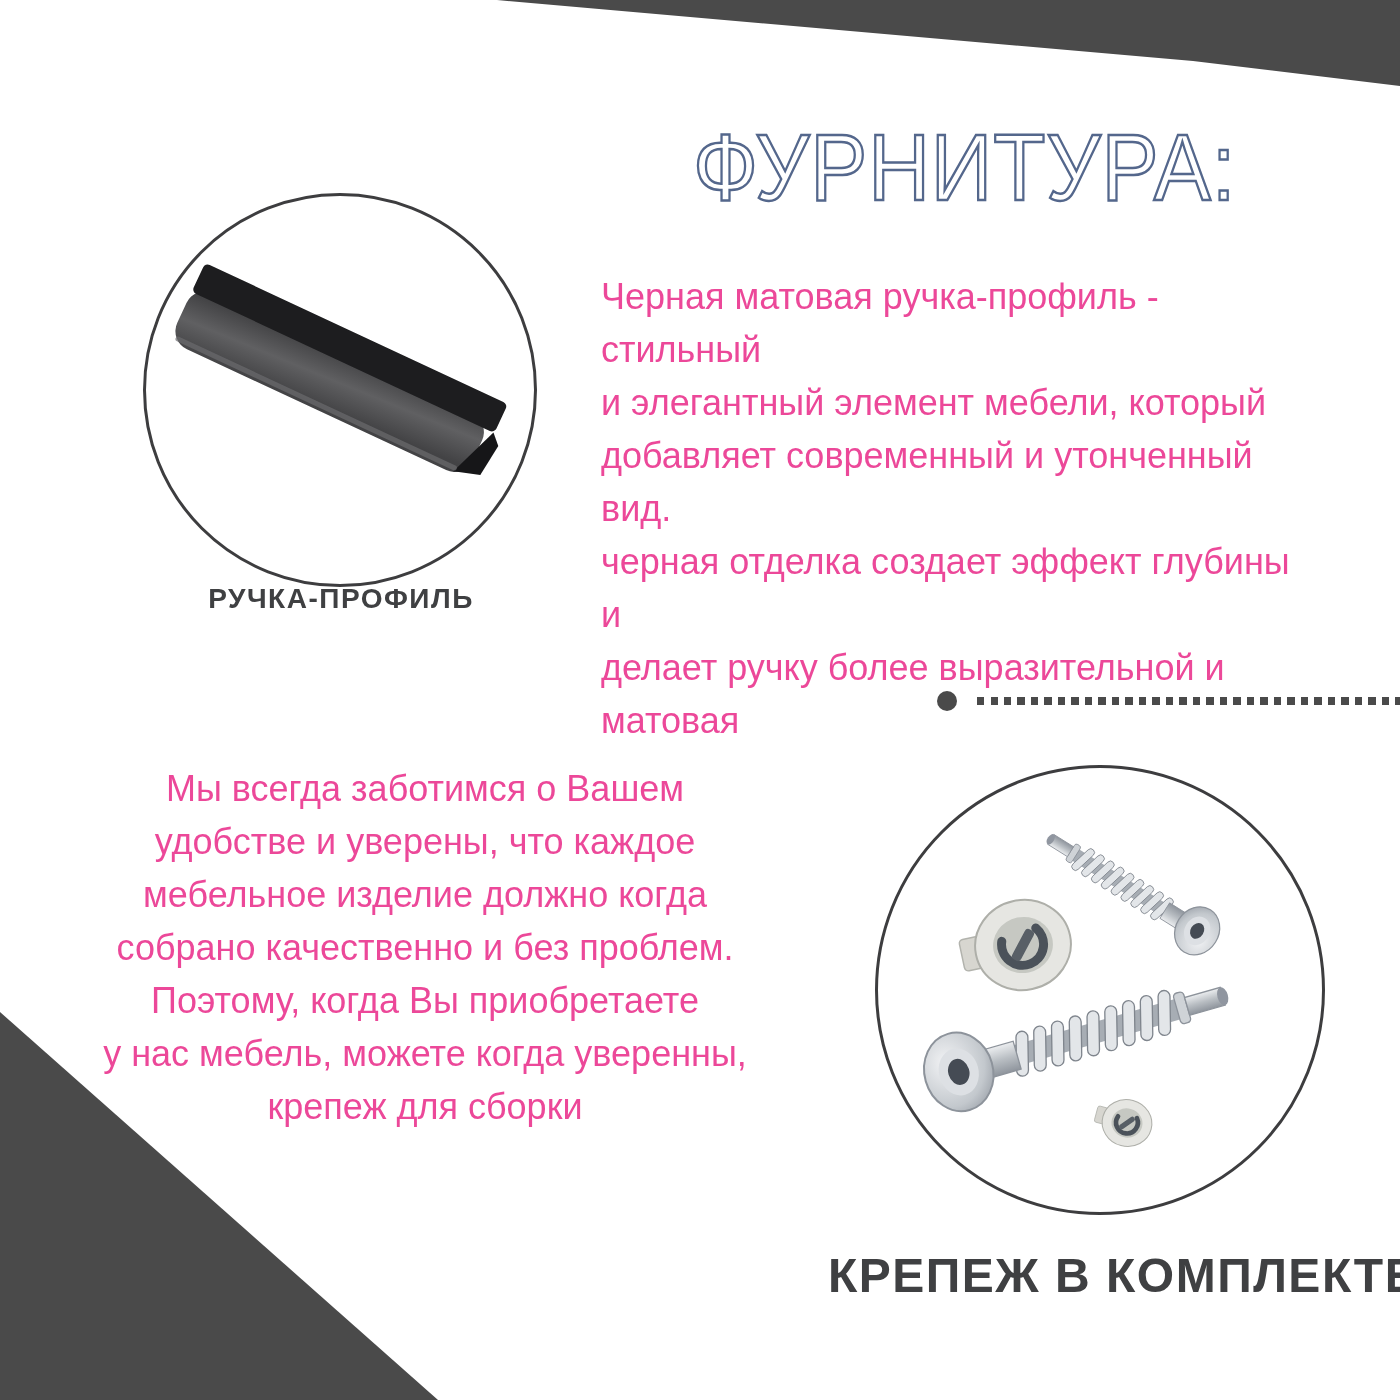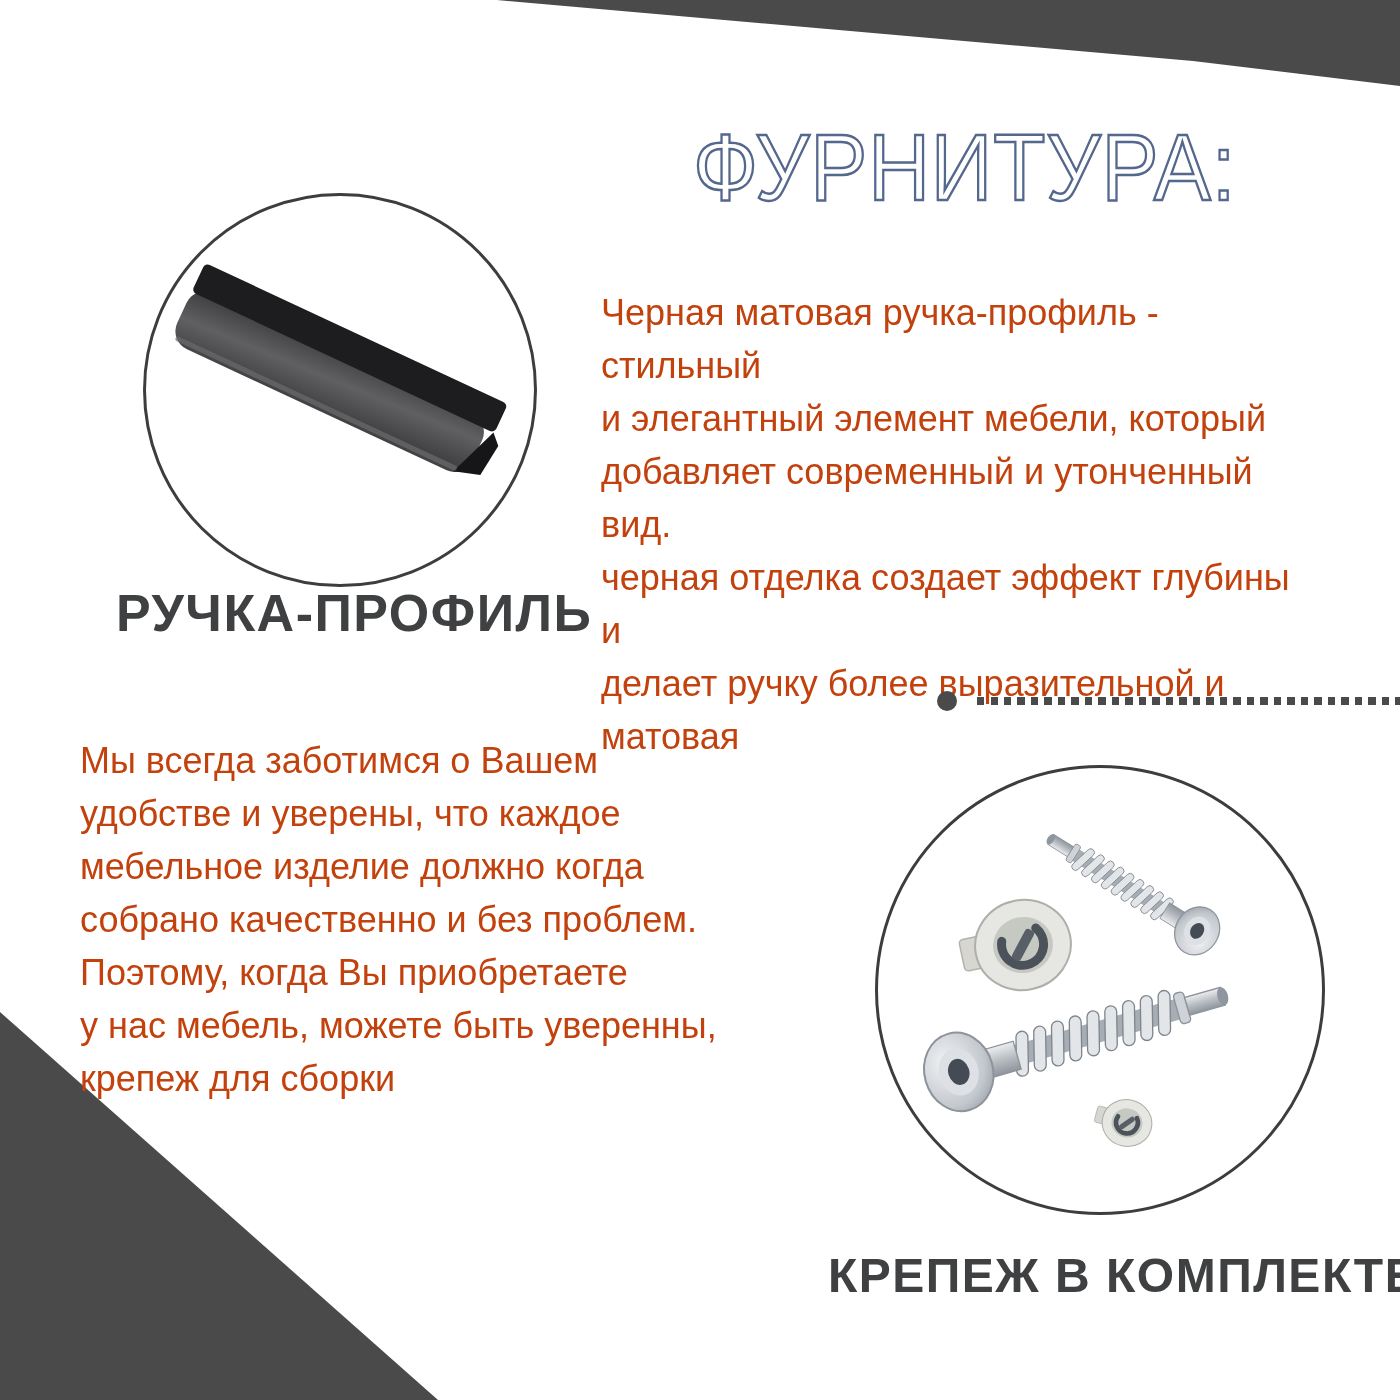--- a/index.html
+++ b/index.html
@@ -33,7 +33,7 @@
   .caption-handle{left:116px;top:583px;width:450px;font-size:52px;}
   .caption-fasteners{left:828px;top:1248px;width:500px;font-size:48px;}
 
-  .para{position:absolute;color:#c2410c;font-size:36px;margin-top:16px;}
+  .para{position:absolute;color:#ec4899;font-size:36px;}
   .para .line{white-space:pre-wrap;}
   .para-handle{left:601px;top:270px;width:720px;line-height:53px;text-align:left;}
   .para-assembly{left:80px;top:718px;width:690px;line-height:53px;text-align:left;}

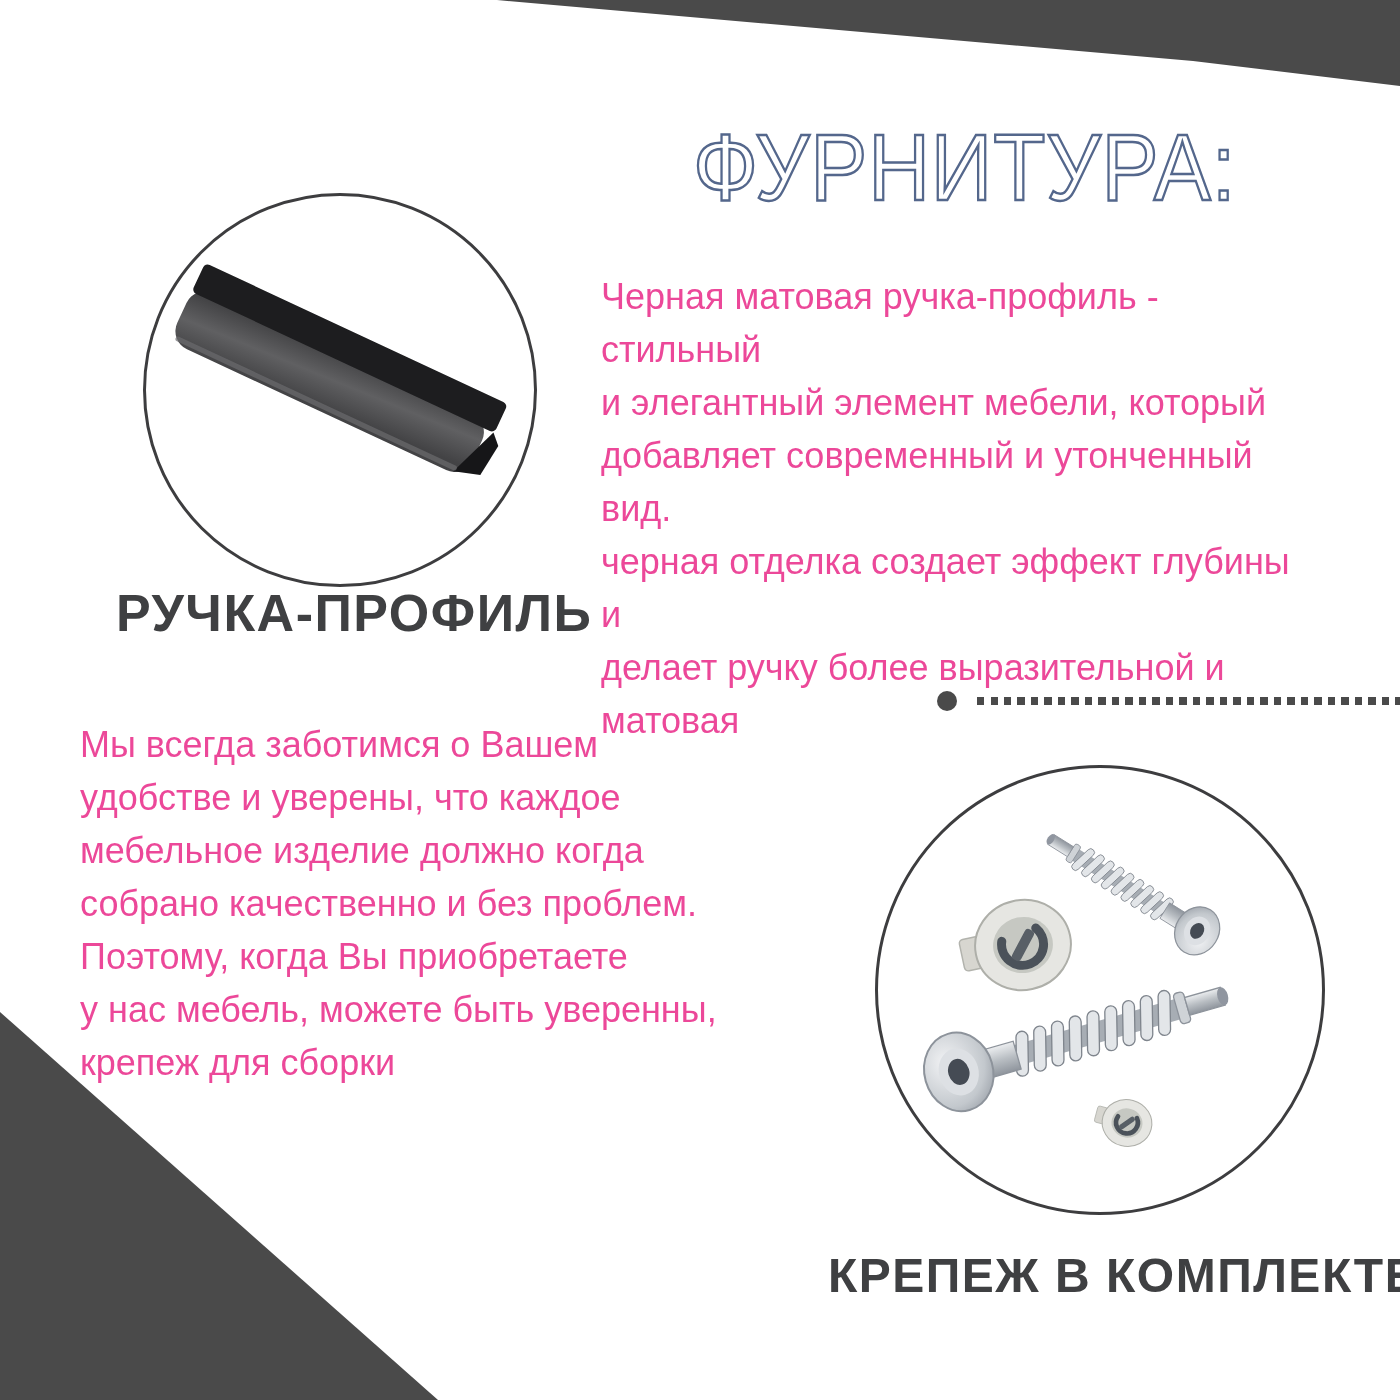--- a/index.html
+++ b/index.html
@@ -30,7 +30,7 @@
     position:absolute;font-weight:700;color:#3f4042;text-align:center;
     letter-spacing:1.5px;white-space:nowrap;
   }
-  .caption-handle{left:116px;top:583px;width:450px;font-size:52px;}
+  .caption-handle{left:116px;top:583px;width:450px;font-size:28px;}
   .caption-fasteners{left:828px;top:1248px;width:500px;font-size:48px;}
 
   .para{position:absolute;color:#ec4899;font-size:36px;}

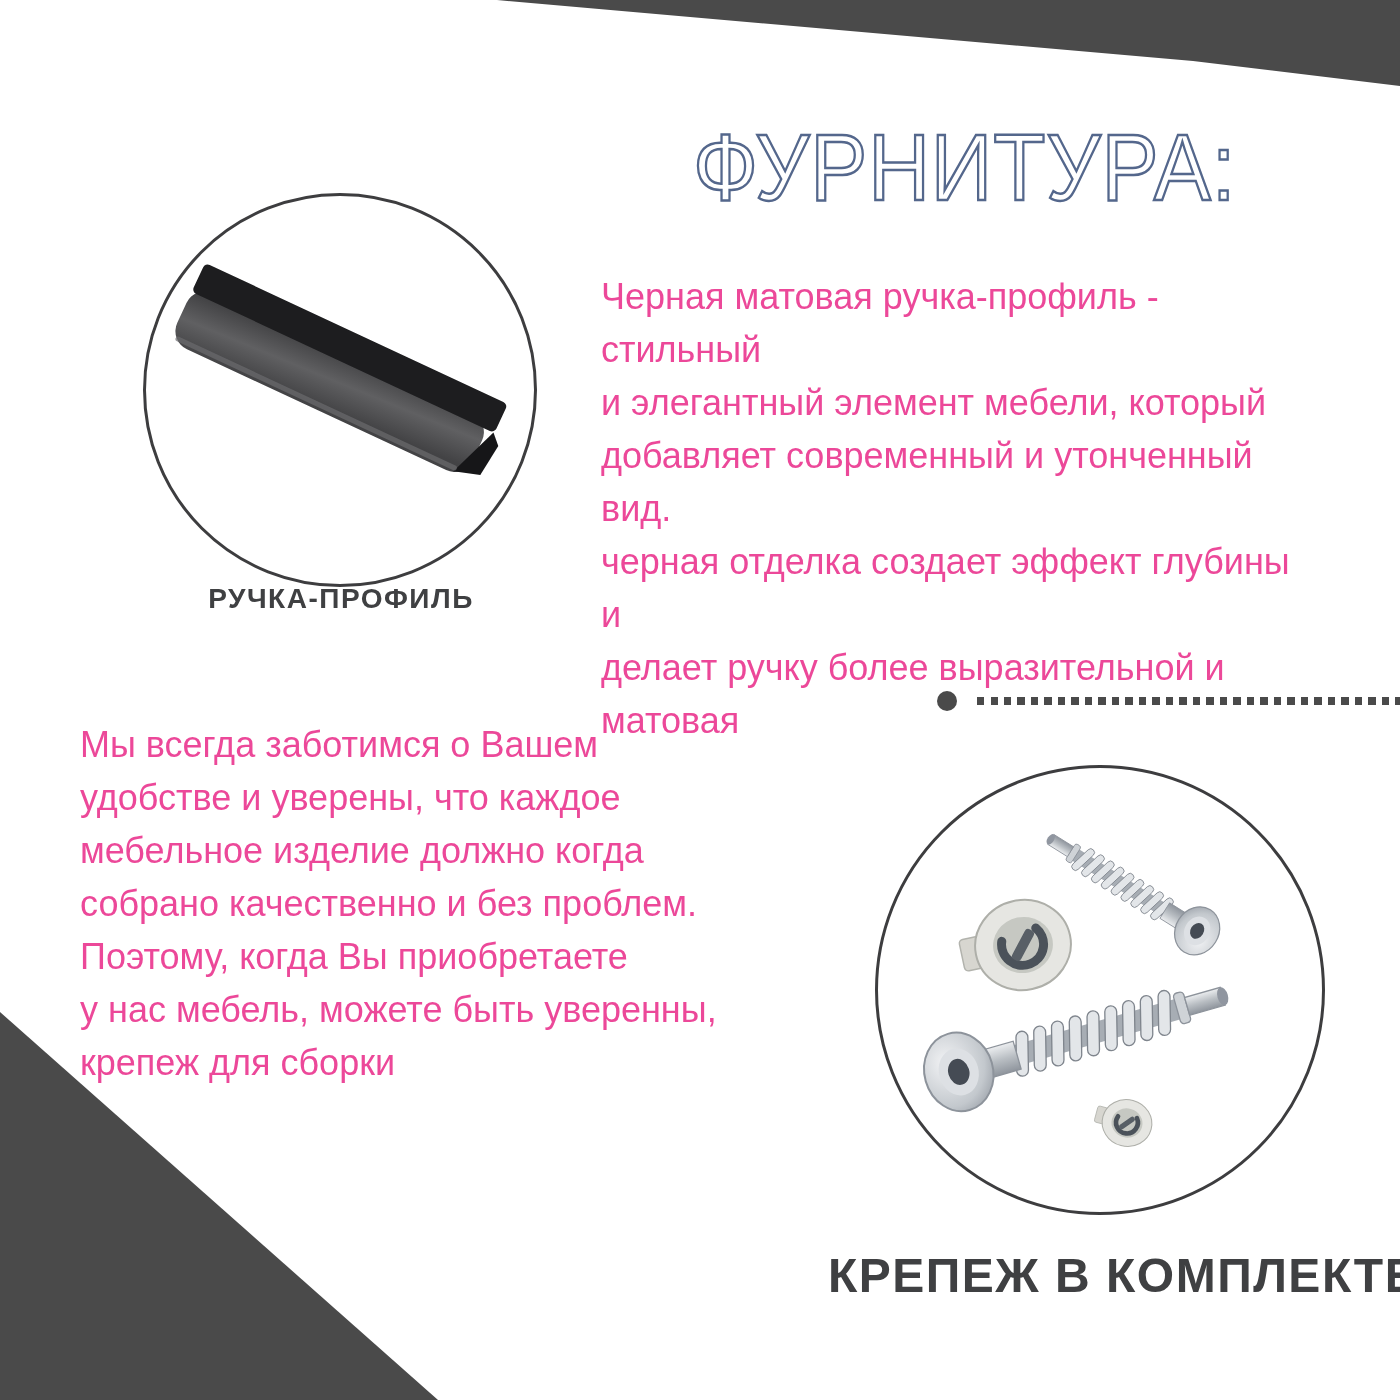--- a/index.html
+++ b/index.html
@@ -36,7 +36,7 @@
   .para{position:absolute;color:#ec4899;font-size:36px;}
   .para .line{white-space:pre-wrap;}
   .para-handle{left:601px;top:270px;width:720px;line-height:53px;text-align:left;}
-  .para-assembly{left:80px;top:718px;width:690px;line-height:53px;text-align:left;}
+  .para-assembly{left:80px;top:762px;width:690px;line-height:53px;text-align:center;}
 
   .divider-dot{
     position:absolute;left:937px;top:691px;width:20px;height:20px;

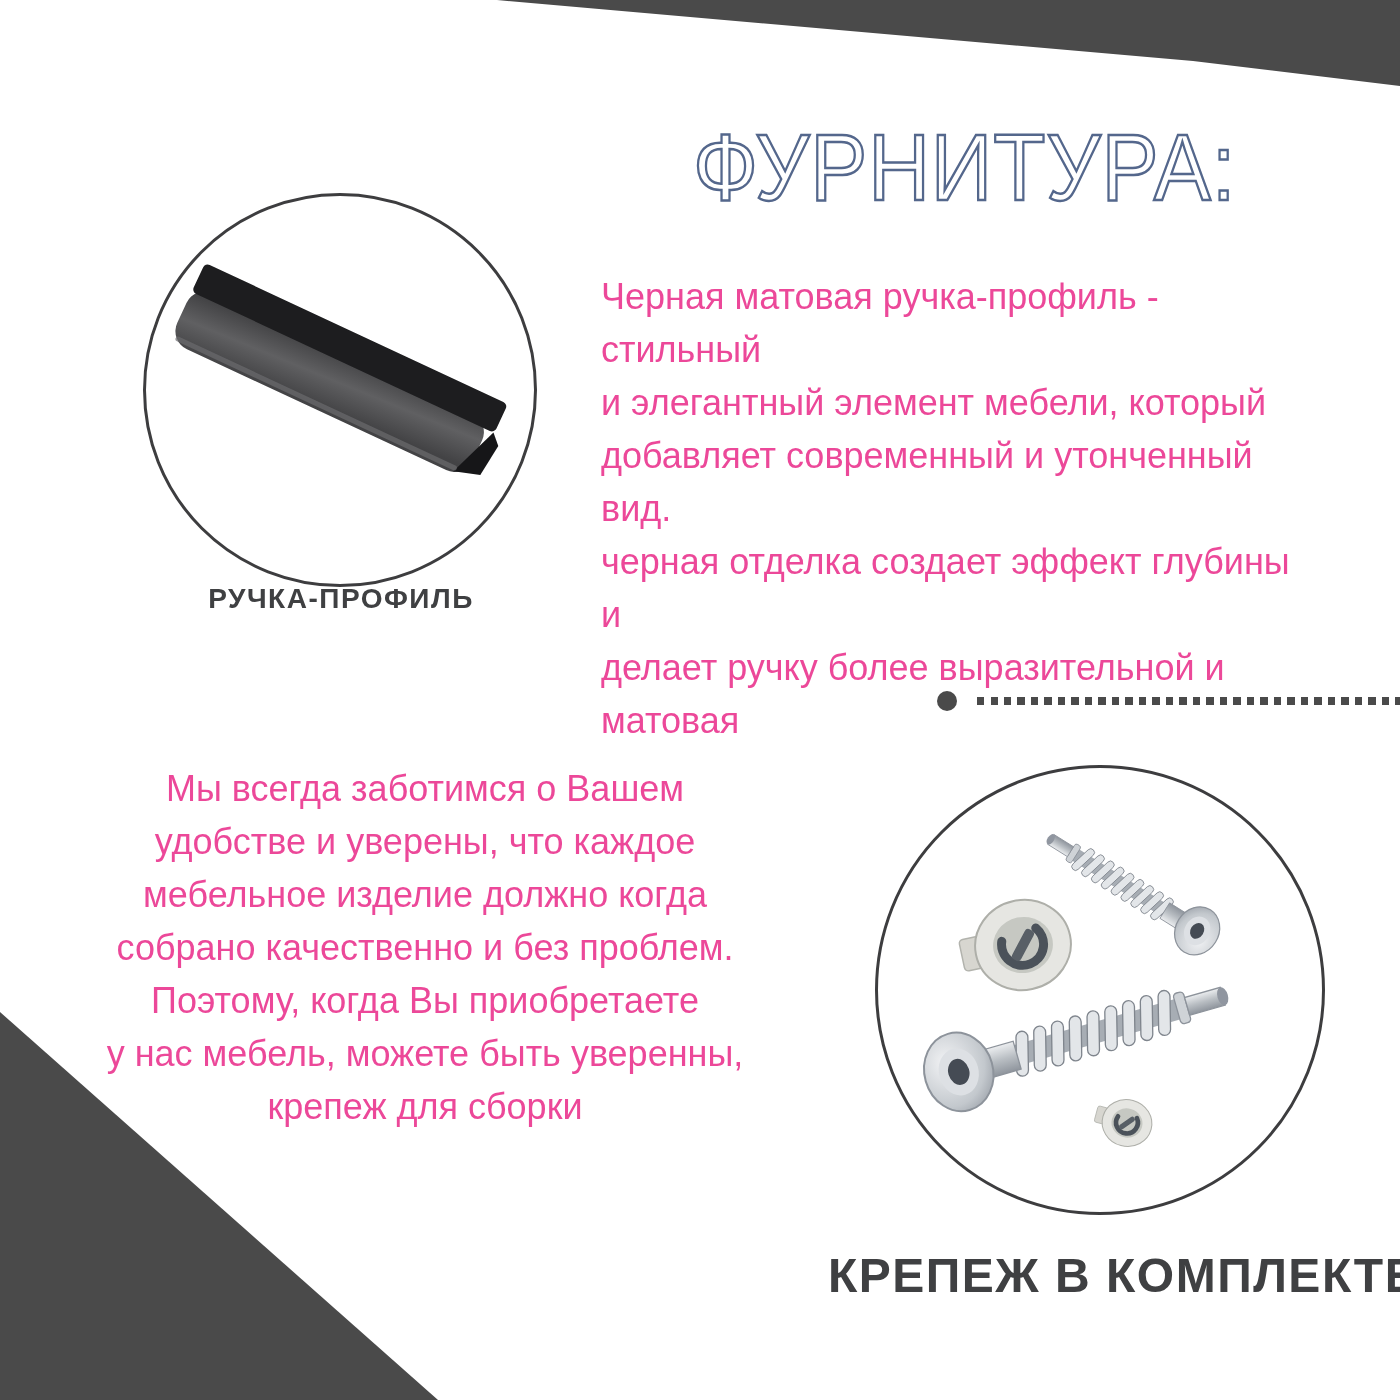--- a/index.html
+++ b/index.html
@@ -97,7 +97,7 @@
     <div class="line">мебельное изделие должно когда</div>
     <div class="line">собрано качественно и без проблем.</div>
     <div class="line">Поэтому, когда Вы приобретаете</div>
-    <div class="line">у нас мебель, можете быть уверенны,</div>
+    <div class="line">у нас мебель, можете когда уверенны,</div>
     <div class="line">крепеж для сборки</div>
   </div>
 

